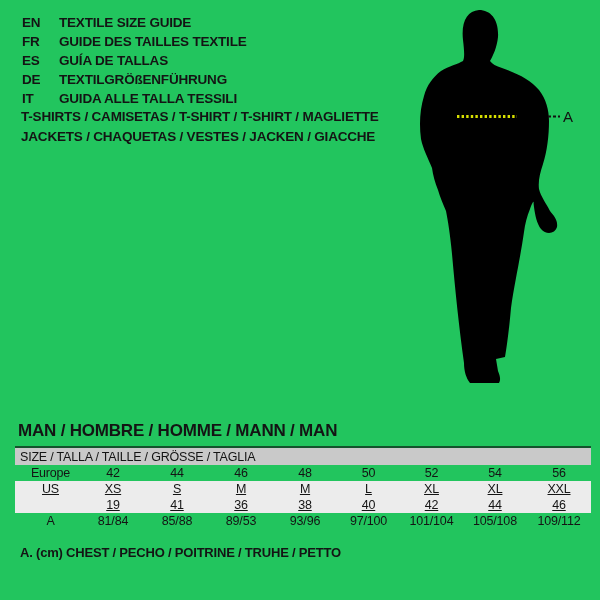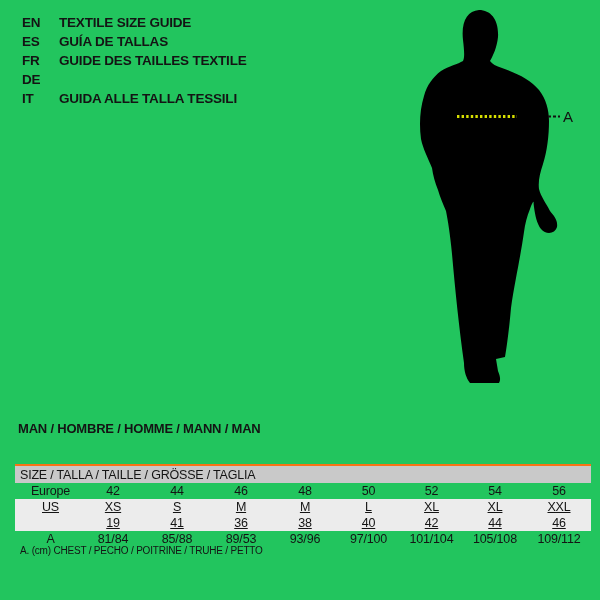--- a/index.html
+++ b/index.html
@@ -44,12 +44,12 @@
       <span>TEXTILE SIZE GUIDE</span>
     </div>
     <div class="lang-row">
+      <span class="lang-code">FR</span>
+      <span>GUIDE DES TAILLES TEXTILE</span>
+    </div>
+    <div class="lang-row">
       <span class="lang-code">ES</span>
       <span>GUÍA DE TALLAS</span>
-    </div>
-    <div class="lang-row">
-      <span class="lang-code">FR</span>
-      <span>GUIDE DES TAILLES TEXTILE</span>
     </div>
     <div class="lang-row">
       <span class="lang-code">DE</span>

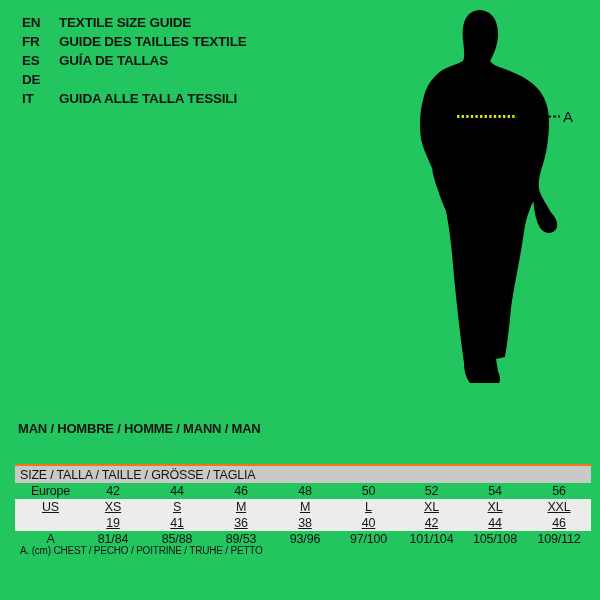--- a/index.html
+++ b/index.html
@@ -53,6 +53,7 @@
     </div>
     <div class="lang-row">
       <span class="lang-code">DE</span>
+      <span>TEXTILGRÖßENFÜHRUNG</span>
     </div>
     <div class="lang-row">
       <span class="lang-code">IT</span>

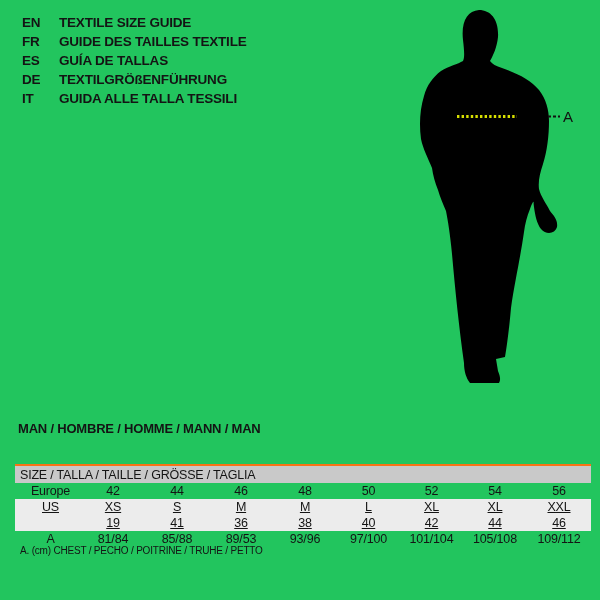--- a/index.html
+++ b/index.html
@@ -61,6 +61,10 @@
     </div>
   </div>
 
+  <div class="cats">
+    <div>T-SHIRTS / CAMISETAS / T-SHIRT / T-SHIRT / MAGLIETTE</div>
+    <div>JACKETS / CHAQUETAS / VESTES / JACKEN / GIACCHE</div>
+  </div>
 
   <div class="figure-wrap">
     <svg width="190" height="385" viewBox="405 5 190 385" xmlns="http://www.w3.org/2000/svg">

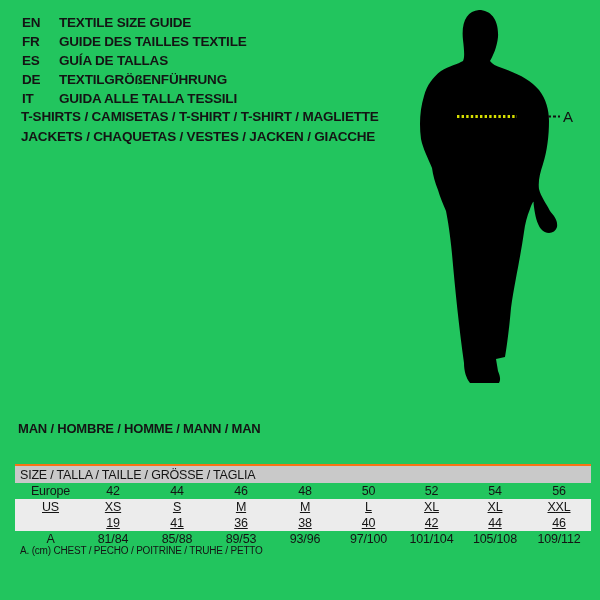--- a/index.html
+++ b/index.html
@@ -19,7 +19,7 @@
   .figure-wrap{position:absolute;left:405px;top:5px;width:190px;height:385px;}
   
   .section-title{position:absolute;left:18px;top:421px;font-weight:bold;
-    font-size:13px;letter-spacing:-0.2px;}
+    font-size:17px;letter-spacing:-0.2px;}
   
   table.size-table{position:absolute;left:15px;top:464px;width:576px;
     border-collapse:collapse;border-spacing:0;border-top:2px solid #f97316;

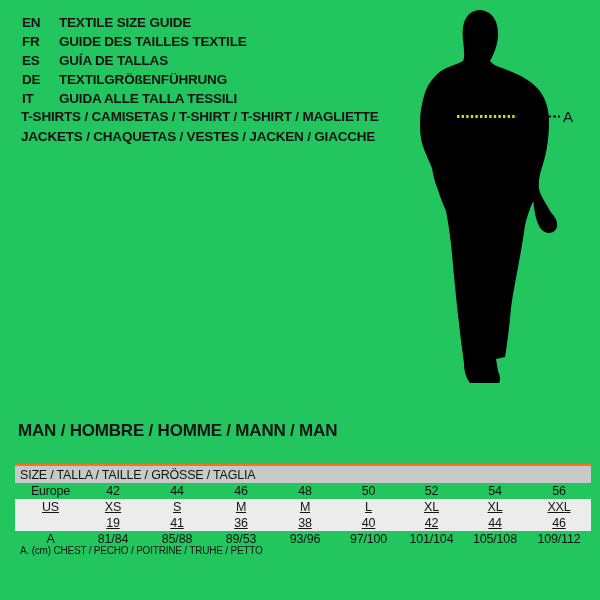--- a/index.html
+++ b/index.html
@@ -21,8 +21,8 @@
   .section-title{position:absolute;left:18px;top:421px;font-weight:bold;
     font-size:17px;letter-spacing:-0.2px;}
   
-  table.size-table{position:absolute;left:15px;top:464px;width:576px;
-    border-collapse:collapse;border-spacing:0;border-top:2px solid #f97316;
+  table.size-table{position:absolute;left:15px;top:446px;width:576px;
+    border-collapse:collapse;border-spacing:0;border-top:2px solid #14532d;
     font-size:12.5px;letter-spacing:-0.2px;}
   table.size-table th{background:#c9c9c9;font-weight:normal;text-align:left;
     height:17px;padding:0 0 0 5px;}

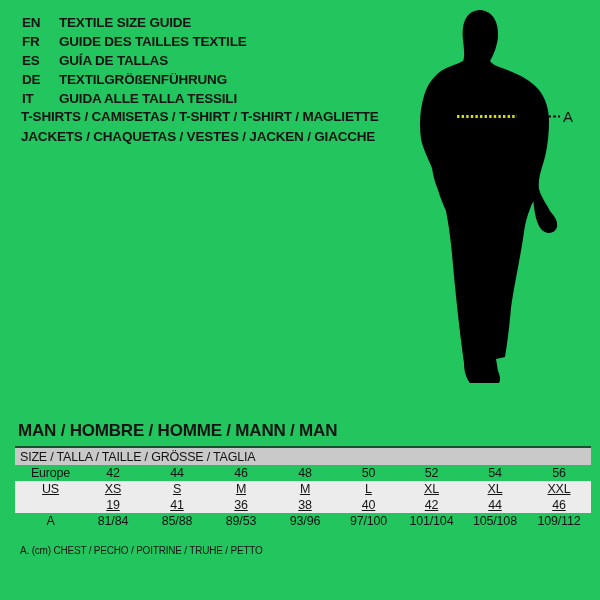--- a/index.html
+++ b/index.html
@@ -30,8 +30,8 @@
   table.size-table td.rowlabel{text-align:center;padding-left:5px;}
   tr.shaded{background:#ececec;text-decoration:underline;}
   
-  .footnote{position:absolute;left:20px;top:545px;font-weight:normal;
-    font-size:10px;letter-spacing:-0.2px;}
+  .footnote{position:absolute;left:20px;top:545px;font-weight:bold;
+    font-size:13px;letter-spacing:-0.2px;}
 </style>
 </head>
 <body>

